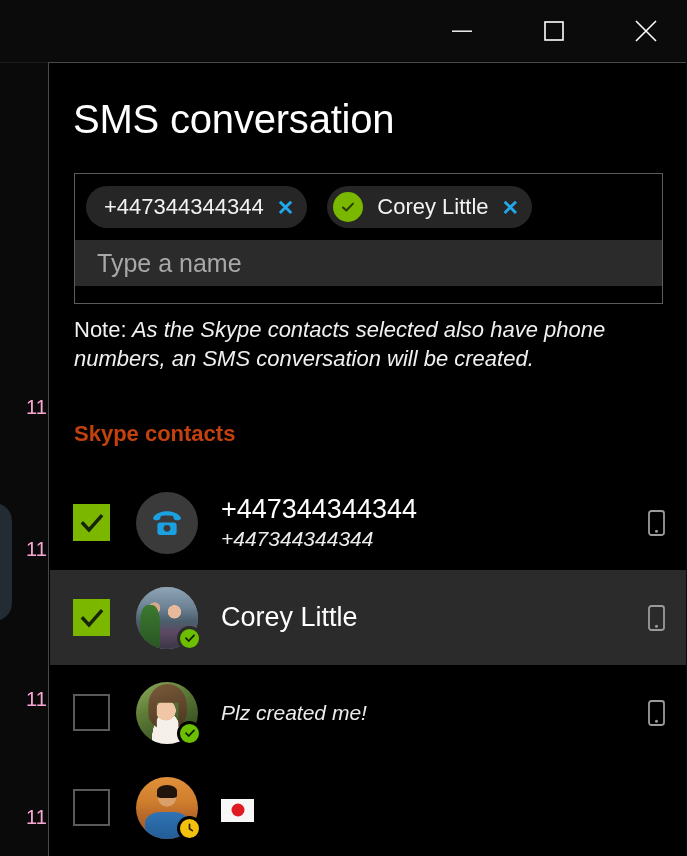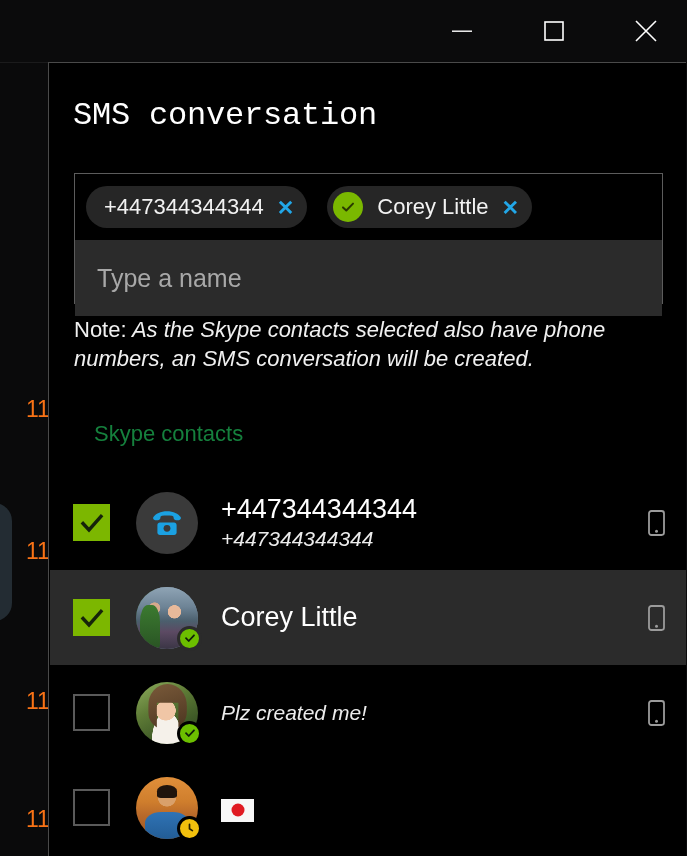--- a/index.html
+++ b/index.html
@@ -90,12 +90,11 @@
   .dlg-title {
     position: absolute;
     left: 24px; top: 34px;
-    font-size: 32px;
+    font-size: 40px;
     font-weight: 300;
     color: #ffffff;
     letter-spacing: -0.2px;
     white-space: nowrap;
-    font-family: Liberation Mono, monospace;
   }
 
   

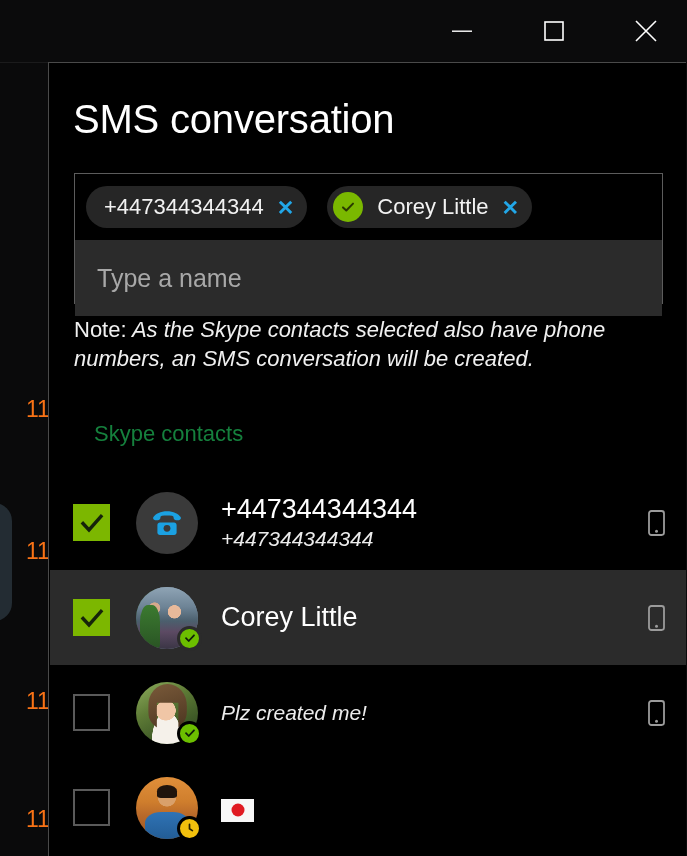--- a/index.html
+++ b/index.html
@@ -157,7 +157,7 @@
     position: absolute;
     left: 0; top: 66px;
     width: 100%;
-    height: 76px;
+    height: 46px;
     background: #2b2b2b;
     border: 0;
     outline: none;

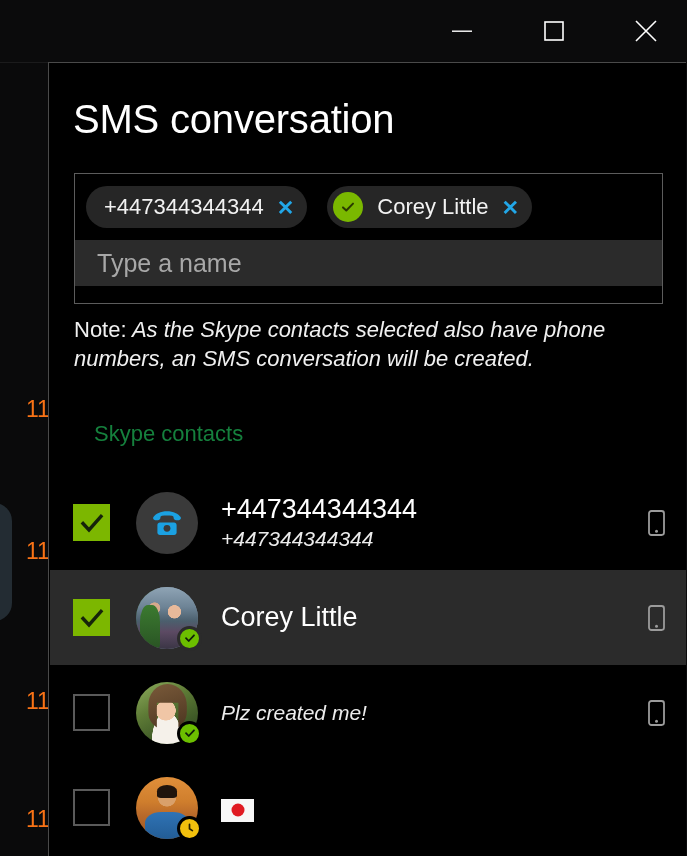--- a/index.html
+++ b/index.html
@@ -51,8 +51,8 @@
   }
   .bg-stamp {
     position: absolute;
-    color: #f97316;
-    font-size: 23px;
+    color: #f9a8d4;
+    font-size: 20px;
     letter-spacing: 0px;
     white-space: nowrap;
   }

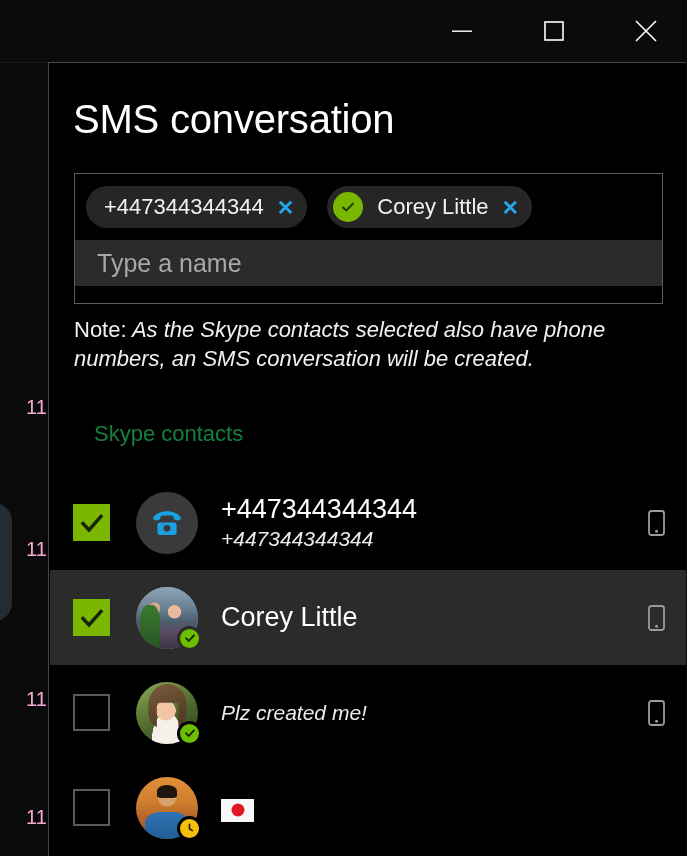--- a/index.html
+++ b/index.html
@@ -190,9 +190,8 @@
     position: absolute;
     left: 25px; top: 358px;
     font-size: 22px;
-    color: #15803d;
-    font-weight: 400;
-    margin-left: 20px;
+    color: #c2410c;
+    font-weight: 700;
   }
 
   

